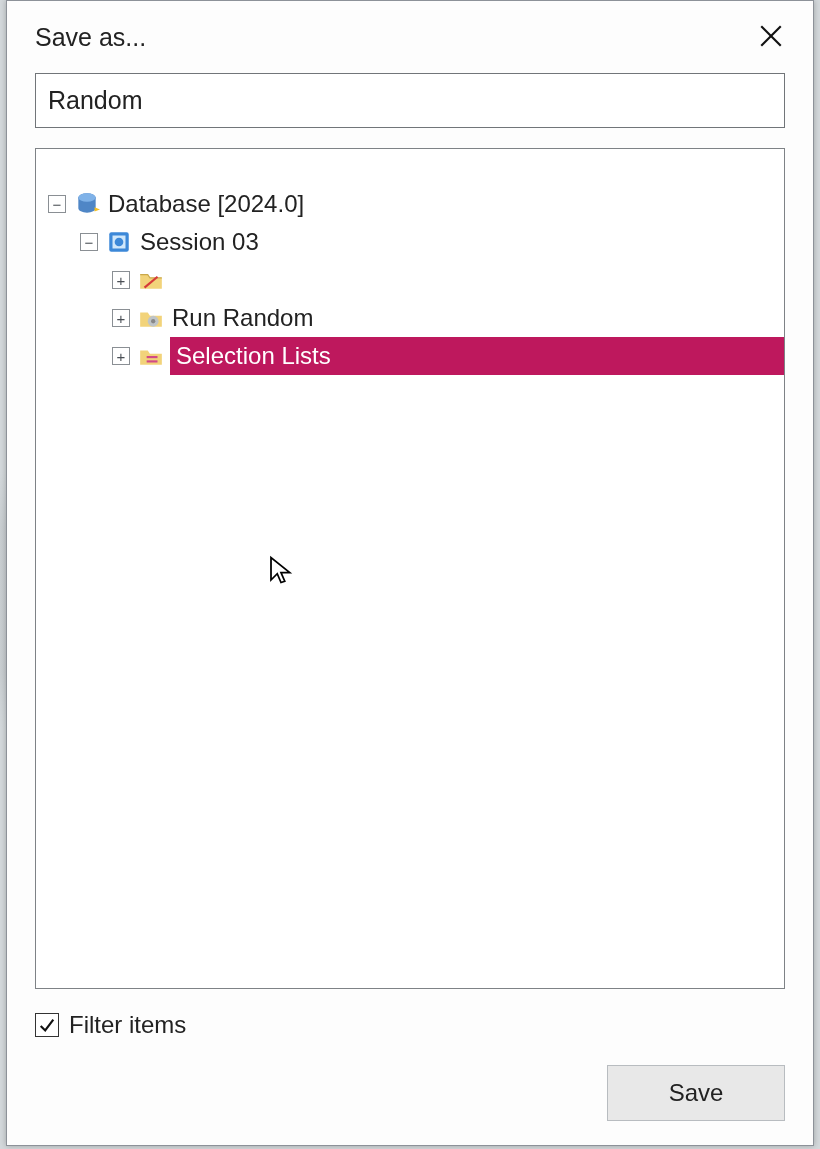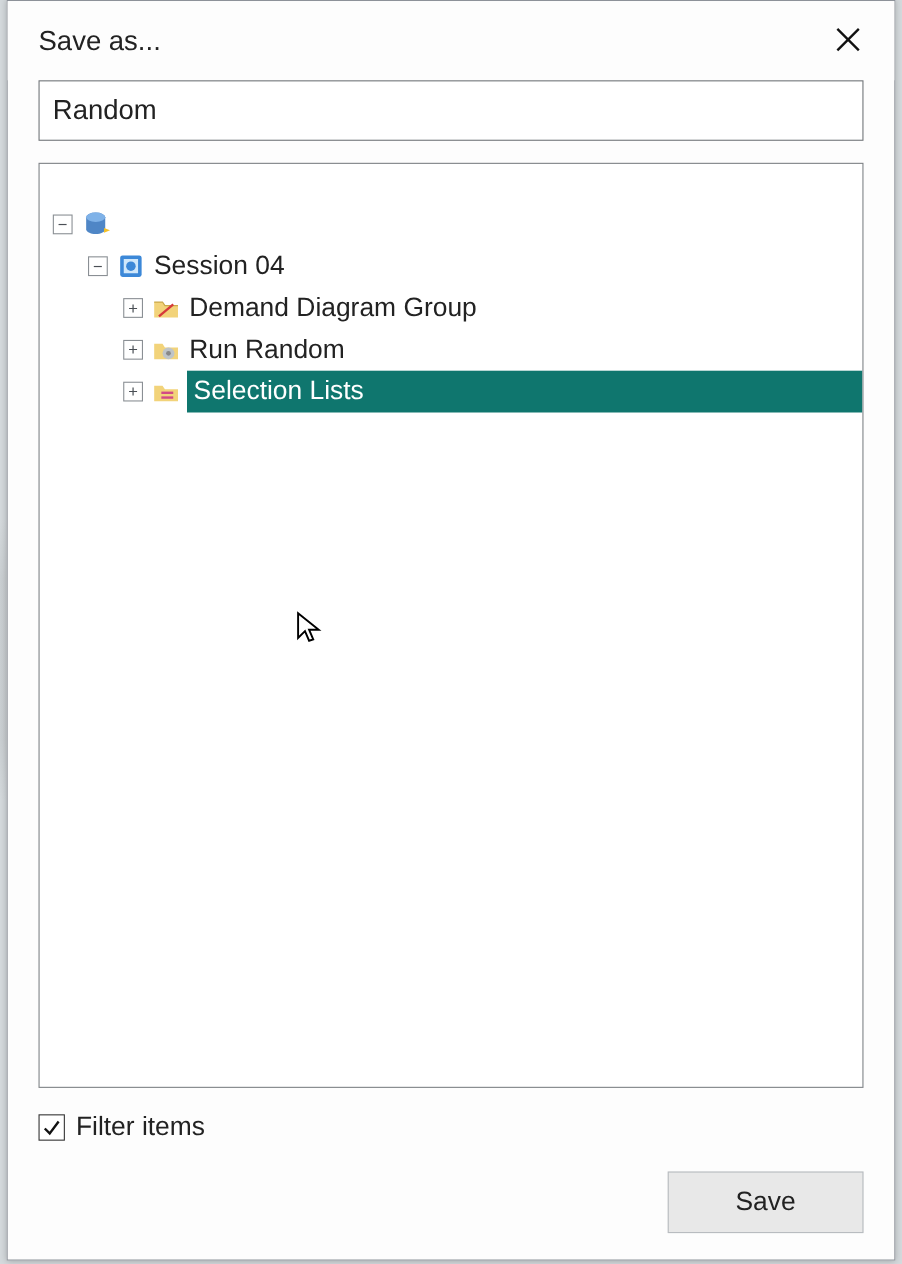--- a/index.html
+++ b/index.html
@@ -210,6 +210,7 @@
             <polygon points="19,15 24,17 19,19" fill="#f5c024"></polygon>
           </svg>
         </span>
+        <span class="label">Database [2024.0]</span>
       </div>
 
       <div class="tree-row">

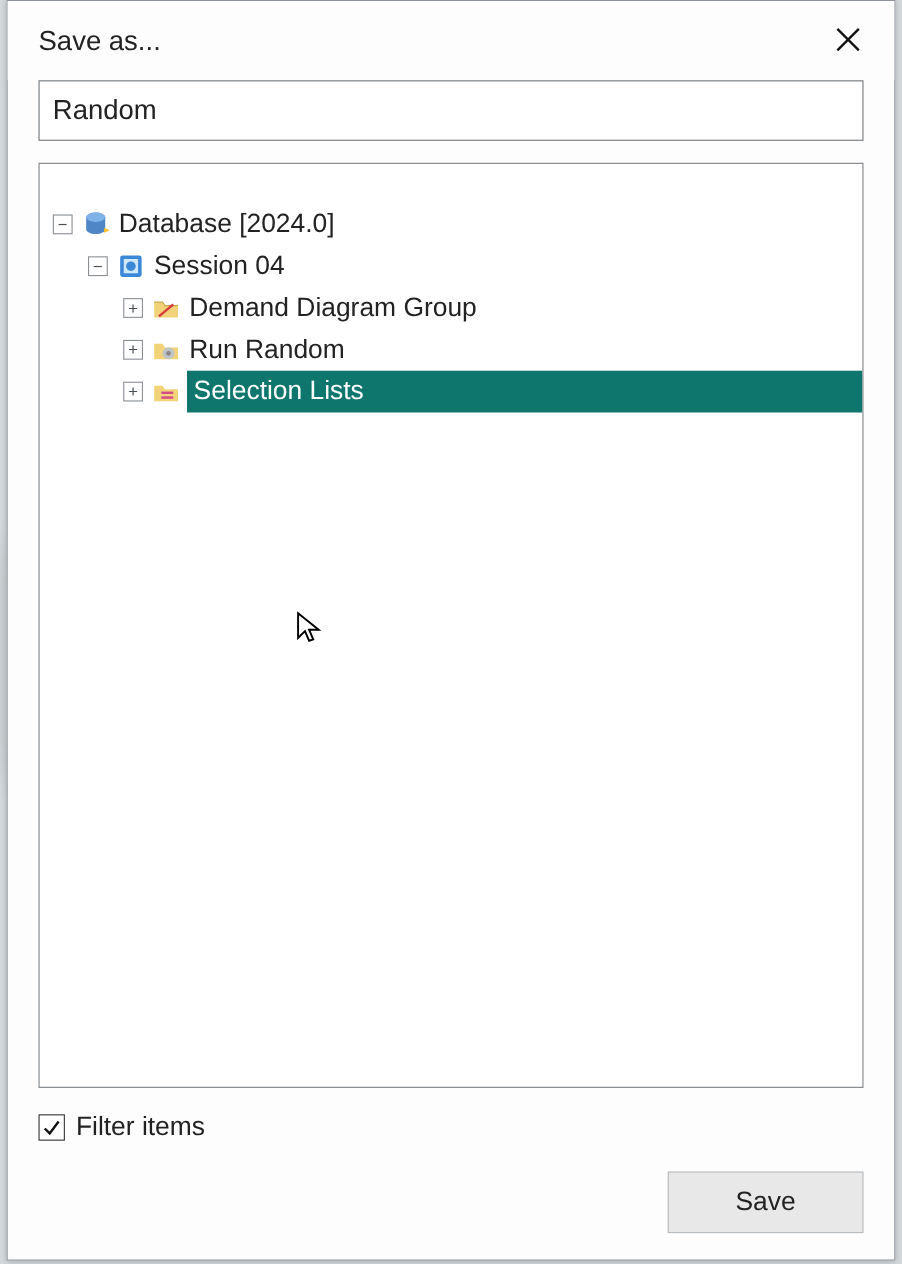--- a/index.html
+++ b/index.html
@@ -223,7 +223,7 @@
             <circle cx="12" cy="12" r="4" fill="#3c88d8"></circle>
           </svg>
         </span>
-        <span class="label">Session 04</span>
+        <span class="label">Session 03</span>
       </div>
 
       <div class="tree-row">

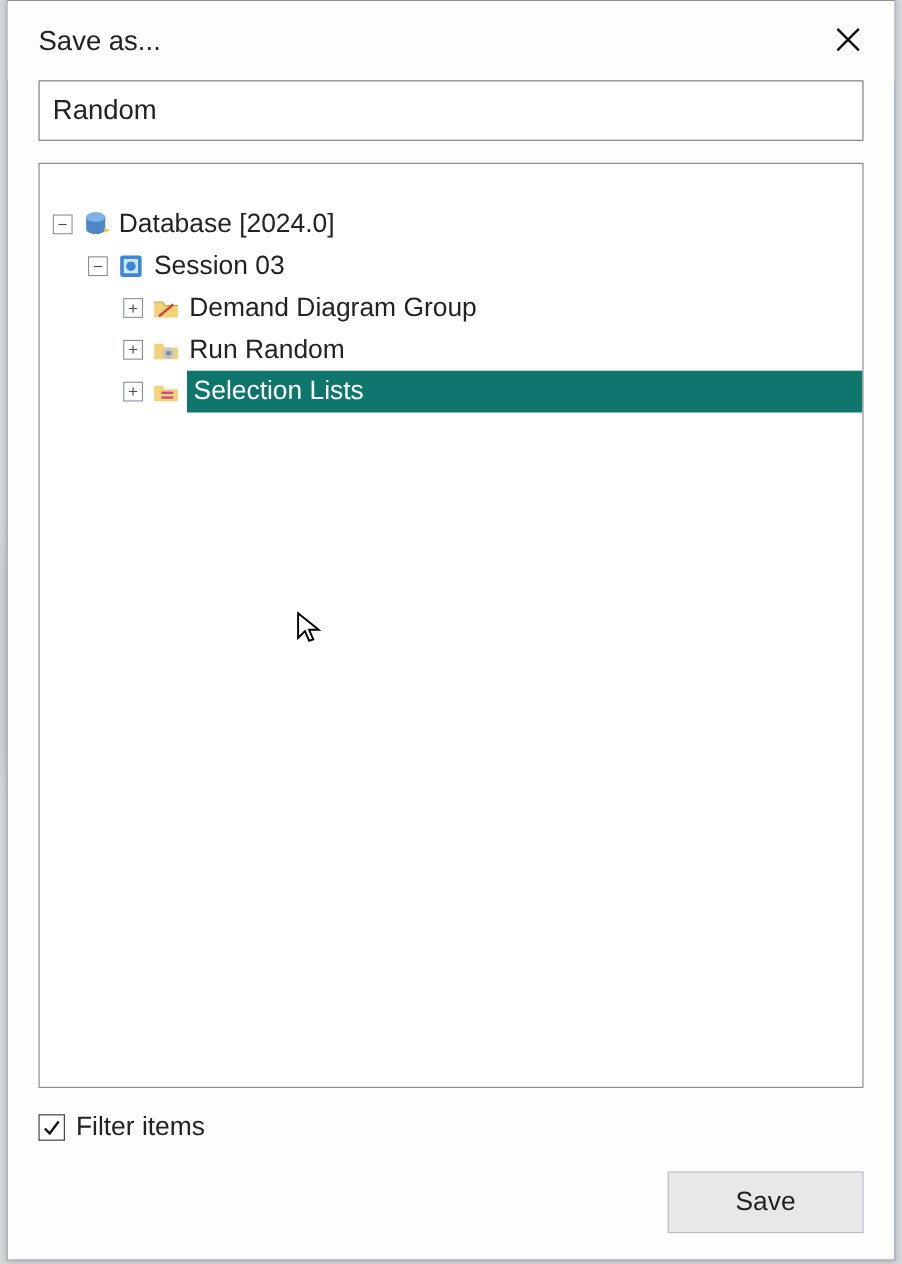--- a/index.html
+++ b/index.html
@@ -236,7 +236,6 @@
             <path d="M6 19 L18 9" stroke="#d63a3a" stroke-width="2"></path>
           </svg>
         </span>
-        <span class="label">Demand Diagram Group</span>
       </div>
 
       <div class="tree-row">

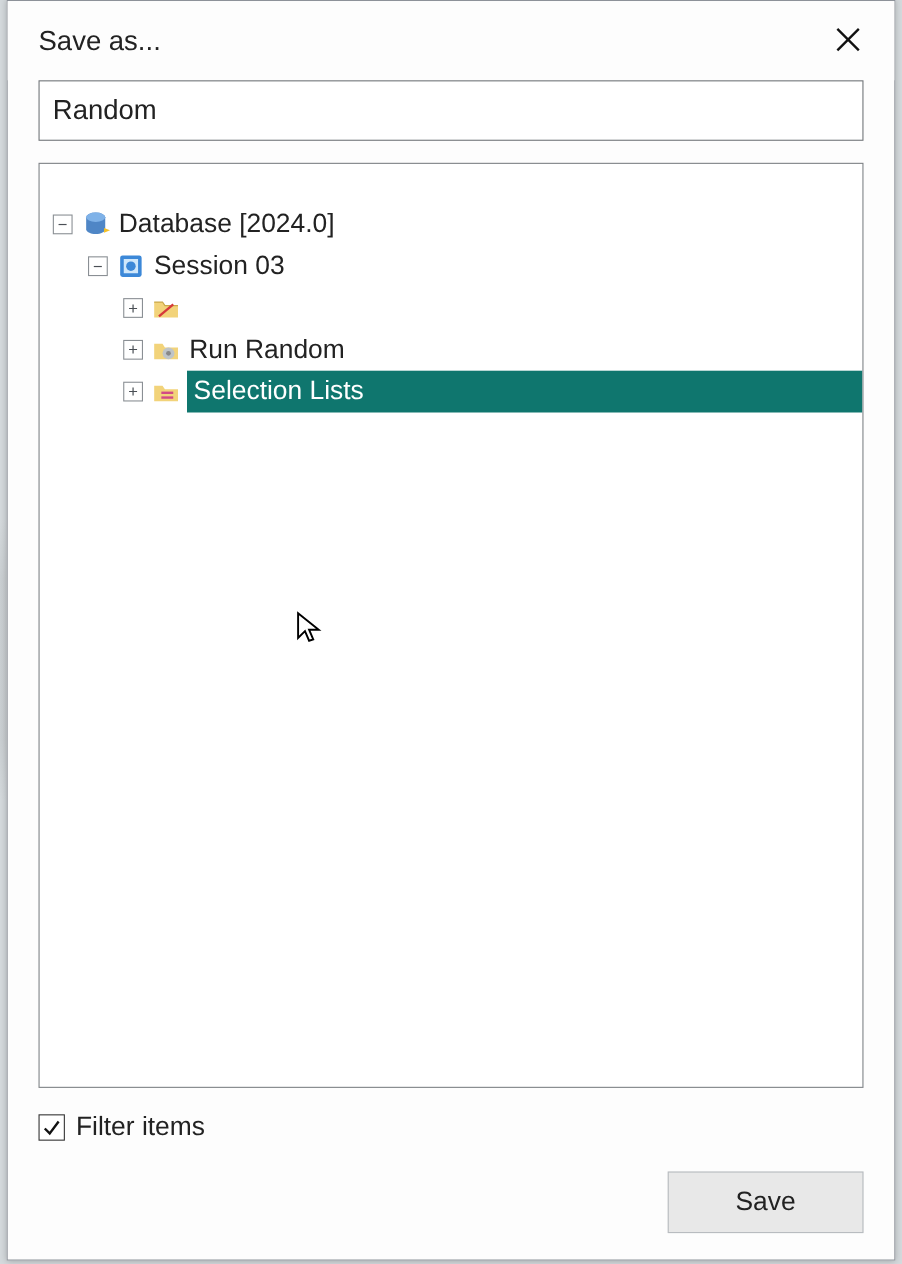--- a/index.html
+++ b/index.html
@@ -126,7 +126,7 @@
     .icon svg { width: 26px; height: 26px; }
     .label { padding-left: 2px; }
     .row-sel {
-      background: #0f766e;
+      background: #be185d;
       color: #fff;
     }
     

